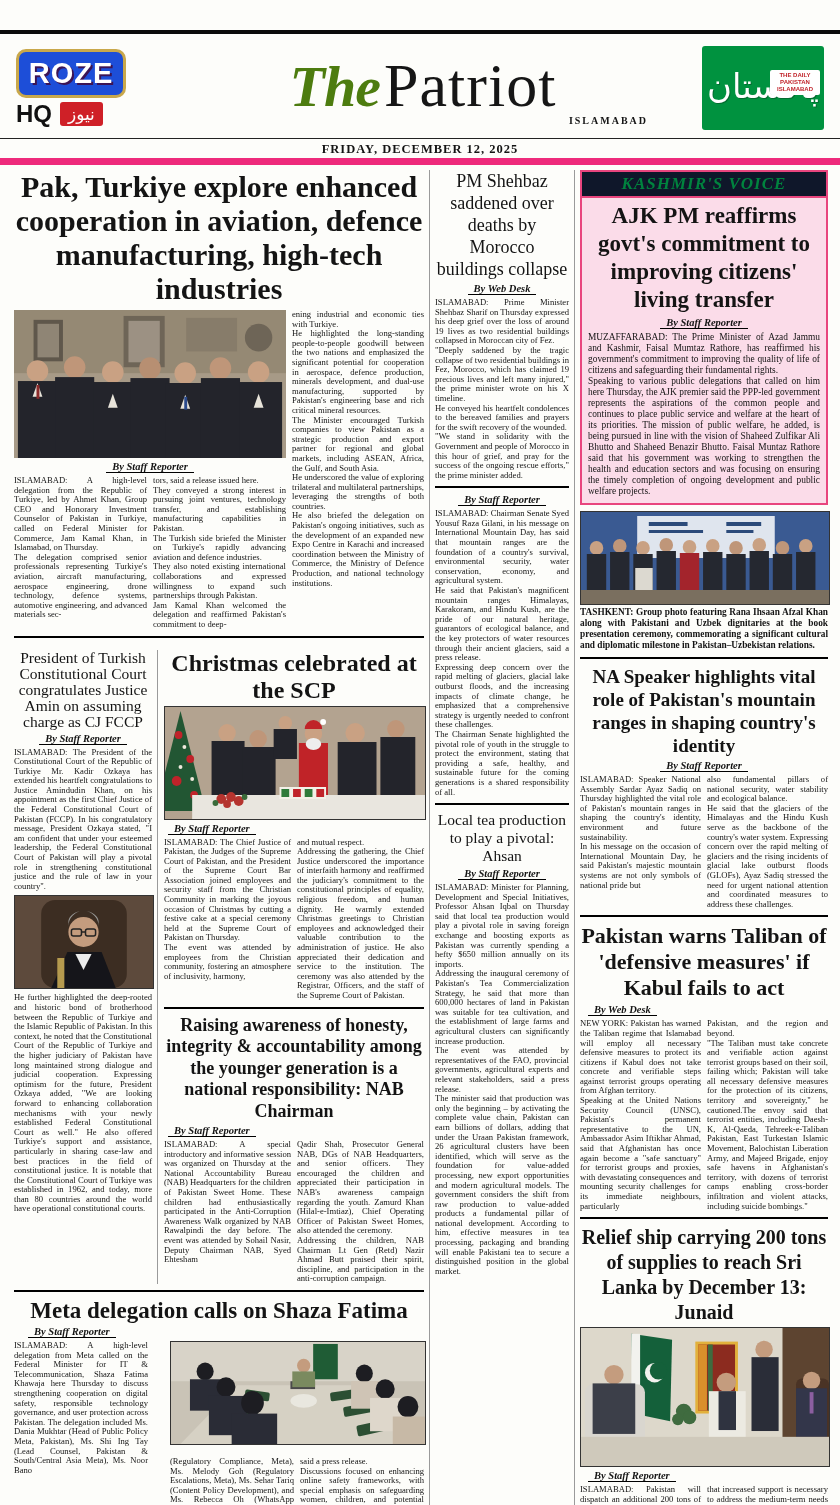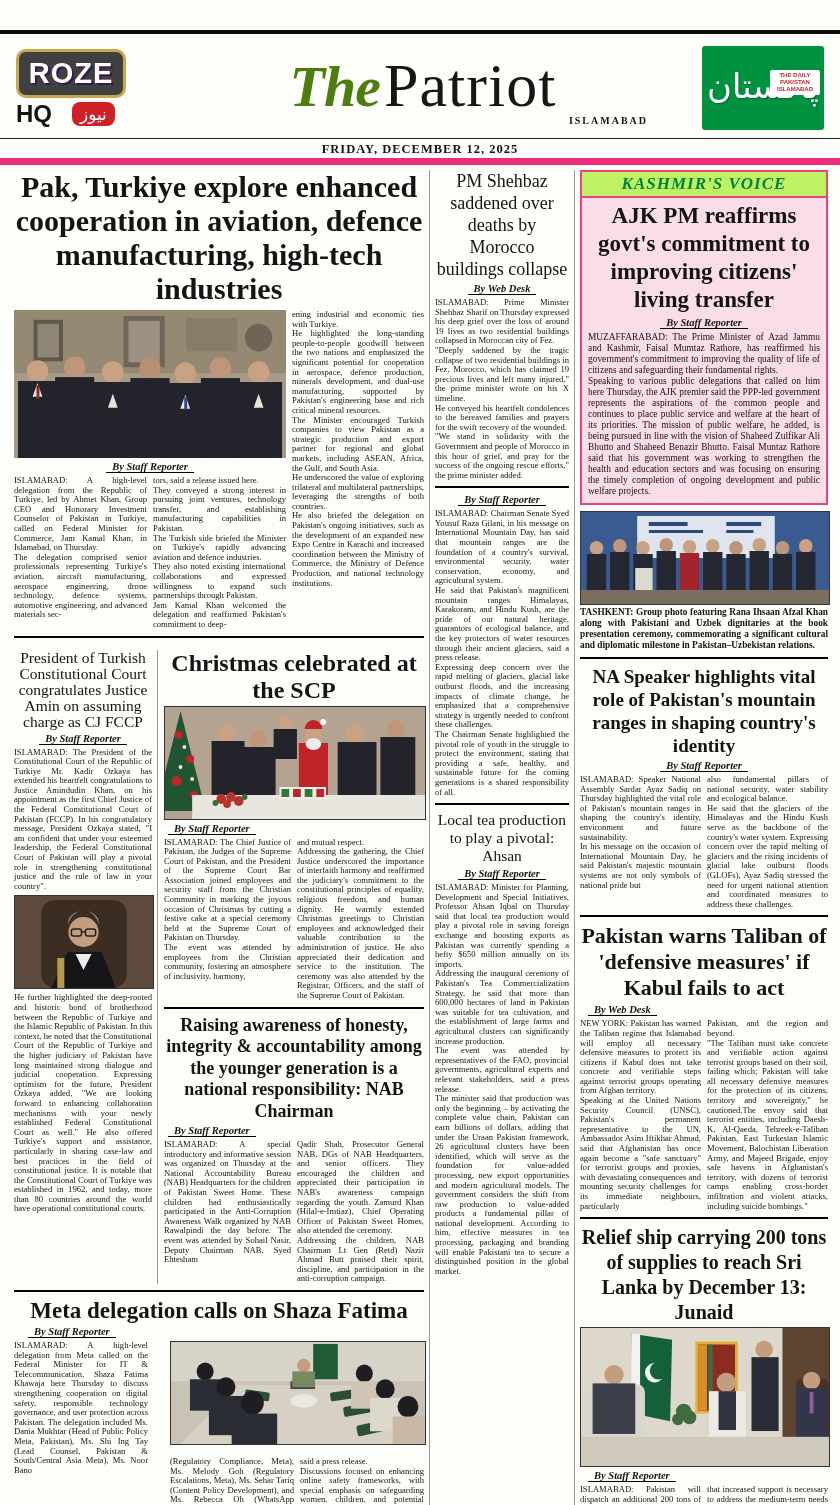--- a/index.html
+++ b/index.html
@@ -9,7 +9,7 @@
   
   header{position:absolute;top:40px;left:16px;right:16px;height:96px;display:flex;align-items:center;justify-content:space-between;}
   .roze{width:128px;}
-  .roze-box{width:104px;background:#404040;border:3px solid #c9a84b;border-radius:10px;color:#fff;
+  .roze-box{width:104px;background:#1d4ed8;border:3px solid #c9a84b;border-radius:10px;color:#fff;
             font-family:"Liberation Sans", sans-serif;font-weight:bold;font-size:29px;text-align:center;
             padding:5px 0;letter-spacing:1px;text-shadow:2px 2px 0 #3c1454;}
   .roze-bottom{display:flex;align-items:center;gap:20px;margin-top:2px;}

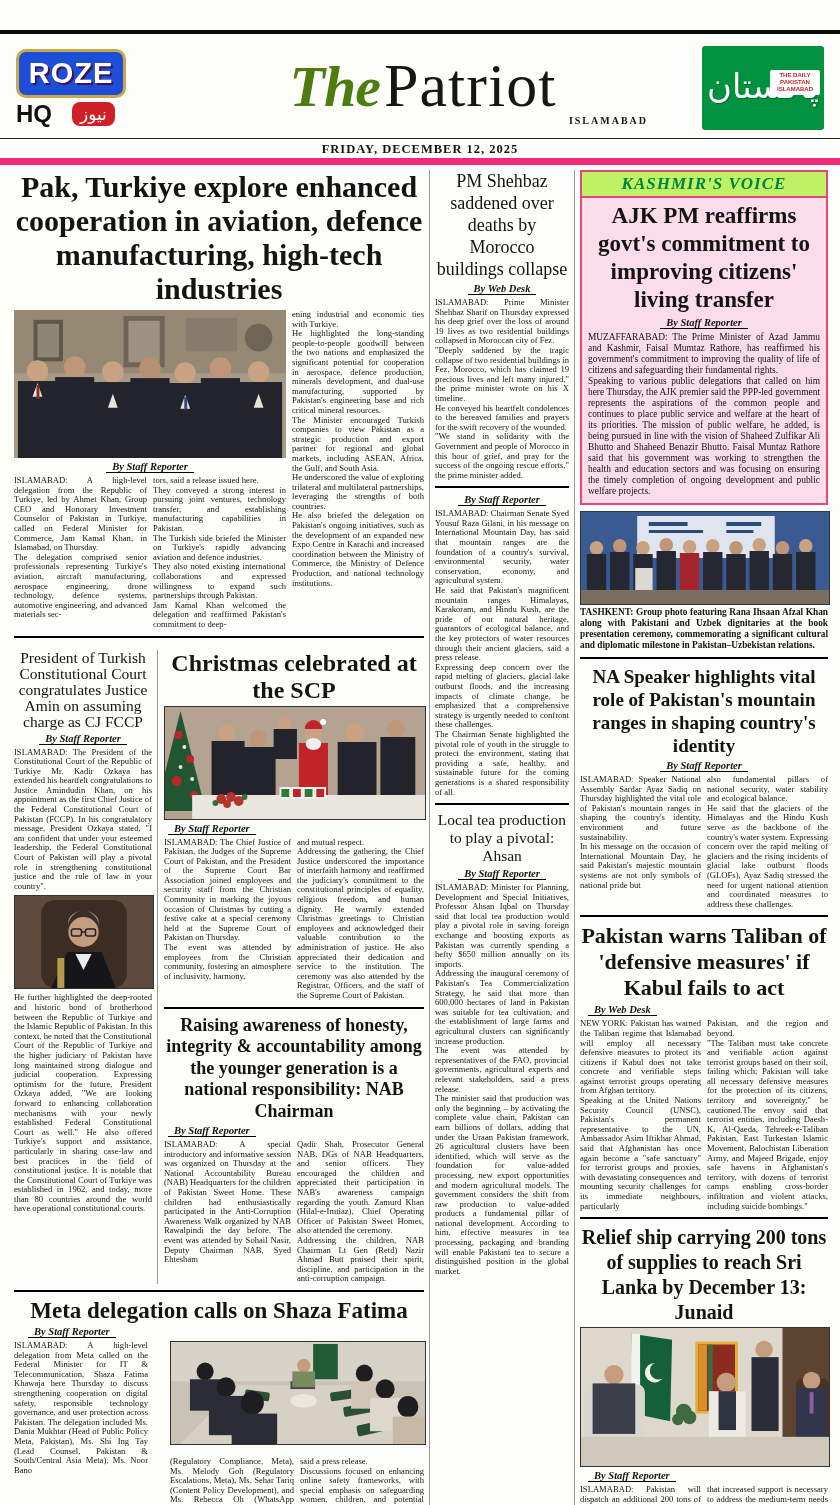--- a/index.html
+++ b/index.html
@@ -12,7 +12,7 @@
   .roze-box{width:104px;background:#1d4ed8;border:3px solid #c9a84b;border-radius:10px;color:#fff;
             font-family:"Liberation Sans", sans-serif;font-weight:bold;font-size:29px;text-align:center;
             padding:5px 0;letter-spacing:1px;text-shadow:2px 2px 0 #3c1454;}
-  .roze-bottom{display:flex;align-items:center;gap:20px;margin-top:2px;}
+  .roze-bottom{display:flex;align-items:center;gap:8px;margin-top:2px;}
   .roze-hq{font-family:"Liberation Sans", sans-serif;font-weight:bold;font-size:24px;color:#111;}
   .roze-urdu{background:#cf2027;color:#fff;font-family:"DejaVu Sans", sans-serif;font-size:17px;
              padding:2px 8px;border-radius:8px;direction:rtl;}

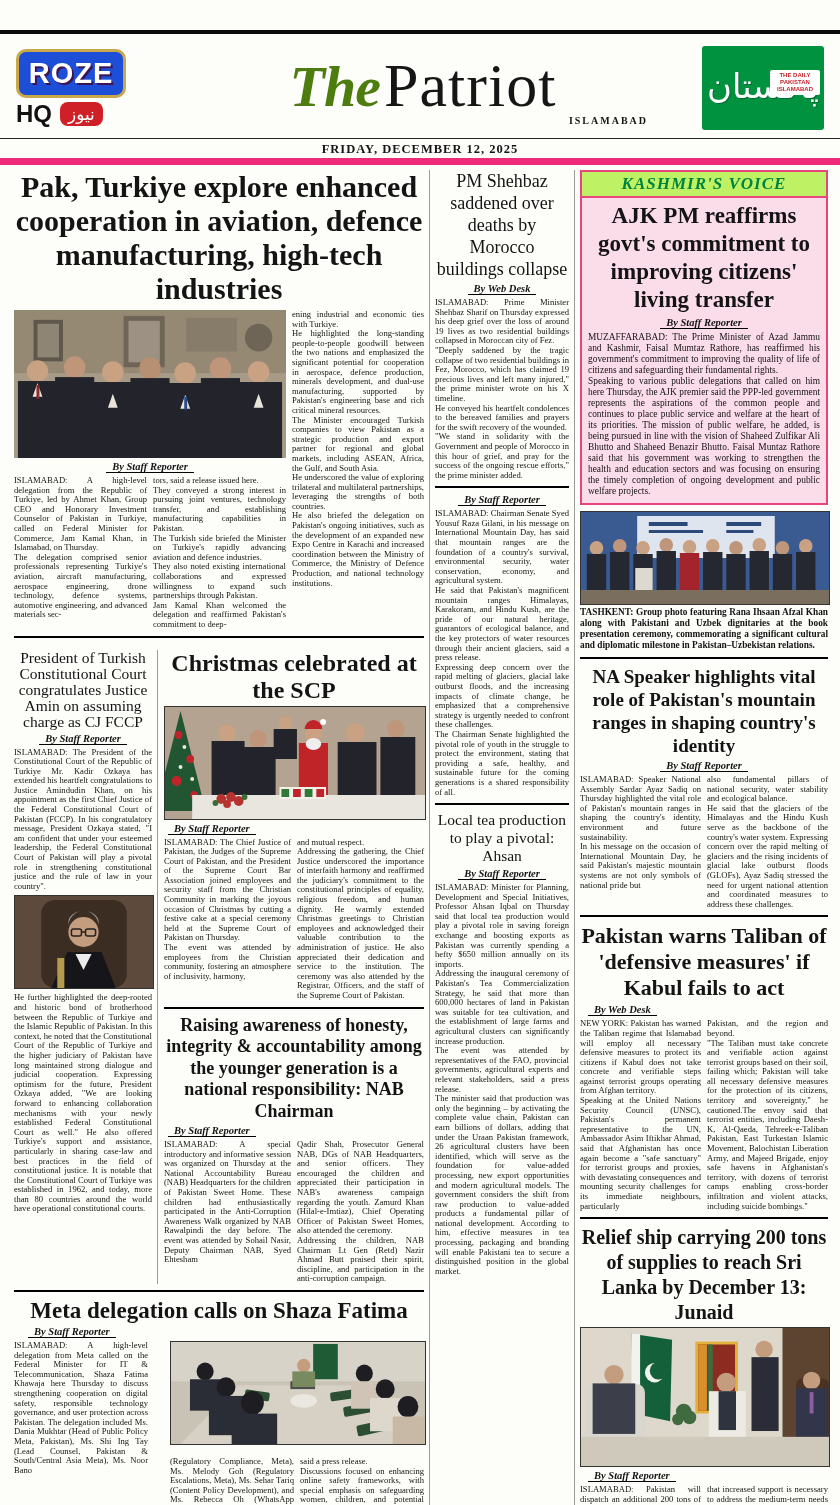--- a/index.html
+++ b/index.html
@@ -15,7 +15,7 @@
   .roze-bottom{display:flex;align-items:center;gap:8px;margin-top:2px;}
   .roze-hq{font-family:"Liberation Sans", sans-serif;font-weight:bold;font-size:24px;color:#111;}
   .roze-urdu{background:#cf2027;color:#fff;font-family:"DejaVu Sans", sans-serif;font-size:17px;
-             padding:2px 8px;border-radius:8px;direction:rtl;}
+             padding:2px 8px;border-radius:3px;direction:rtl;}
   .masthead{text-align:center;flex:1;}
   .mast-line{white-space:nowrap;}
   .mast-the{font-style:italic;font-size:58px;color:#4d7c0f;font-weight:bold;letter-spacing:-1px;}

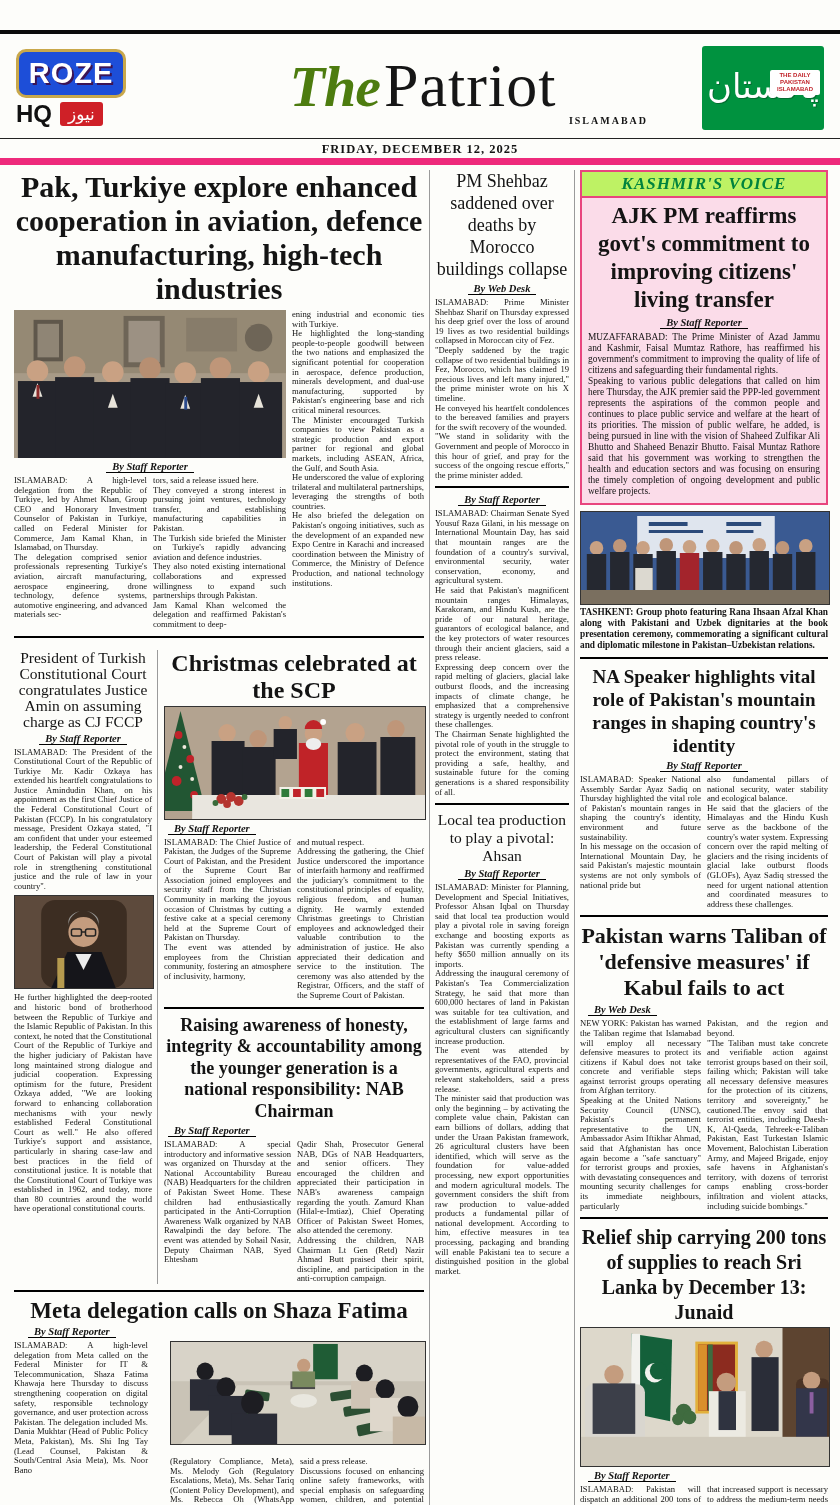--- a/index.html
+++ b/index.html
@@ -69,7 +69,7 @@
   .xm-col{flex:1;min-width:0;padding-left:6px;}
   
   .kv-box{border:2px solid #e8457e;background:#fbdce9;}
-  .kv-band{background:#bef264;border-bottom:2px solid #e8457e;text-align:center;padding:2px 0;}
+  .kv-band{background:#0f172a;border-bottom:2px solid #e8457e;text-align:center;padding:2px 0;}
   .kv-title{color:#00833e;font-style:italic;font-weight:bold;font-size:17px;letter-spacing:1px;}
   .kv-inner{padding:4px 6px 6px 6px;}
   

